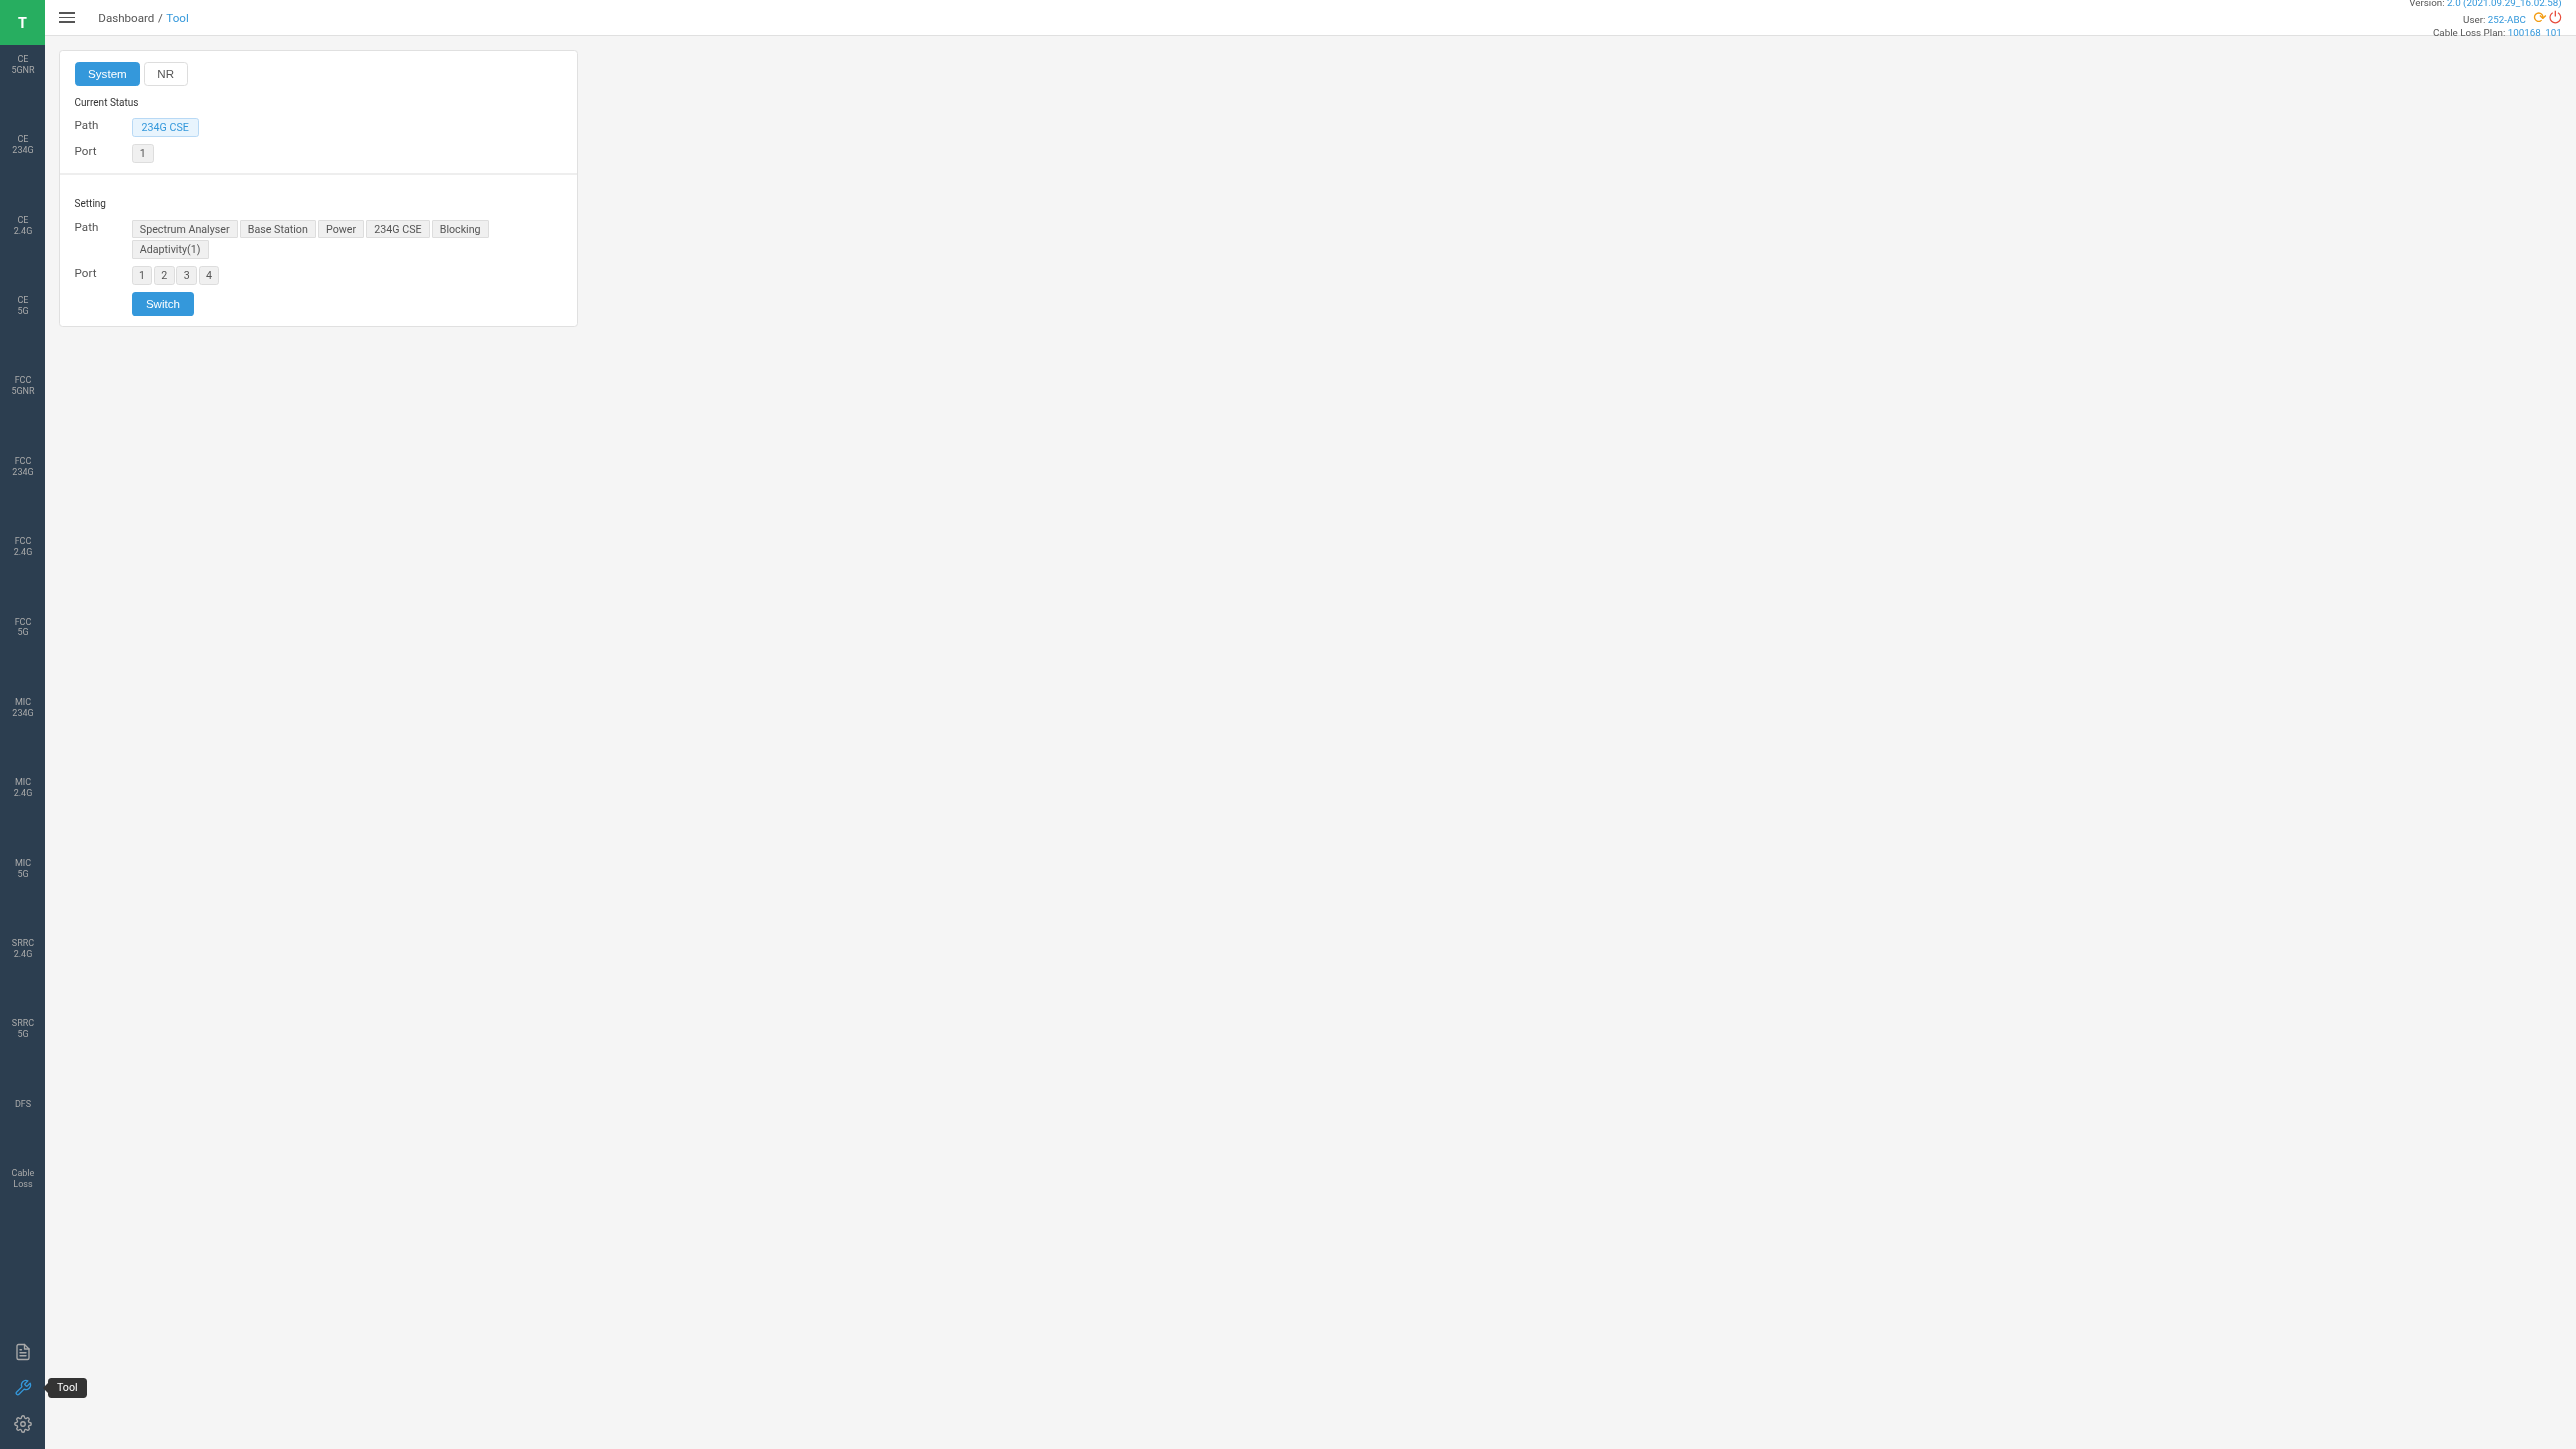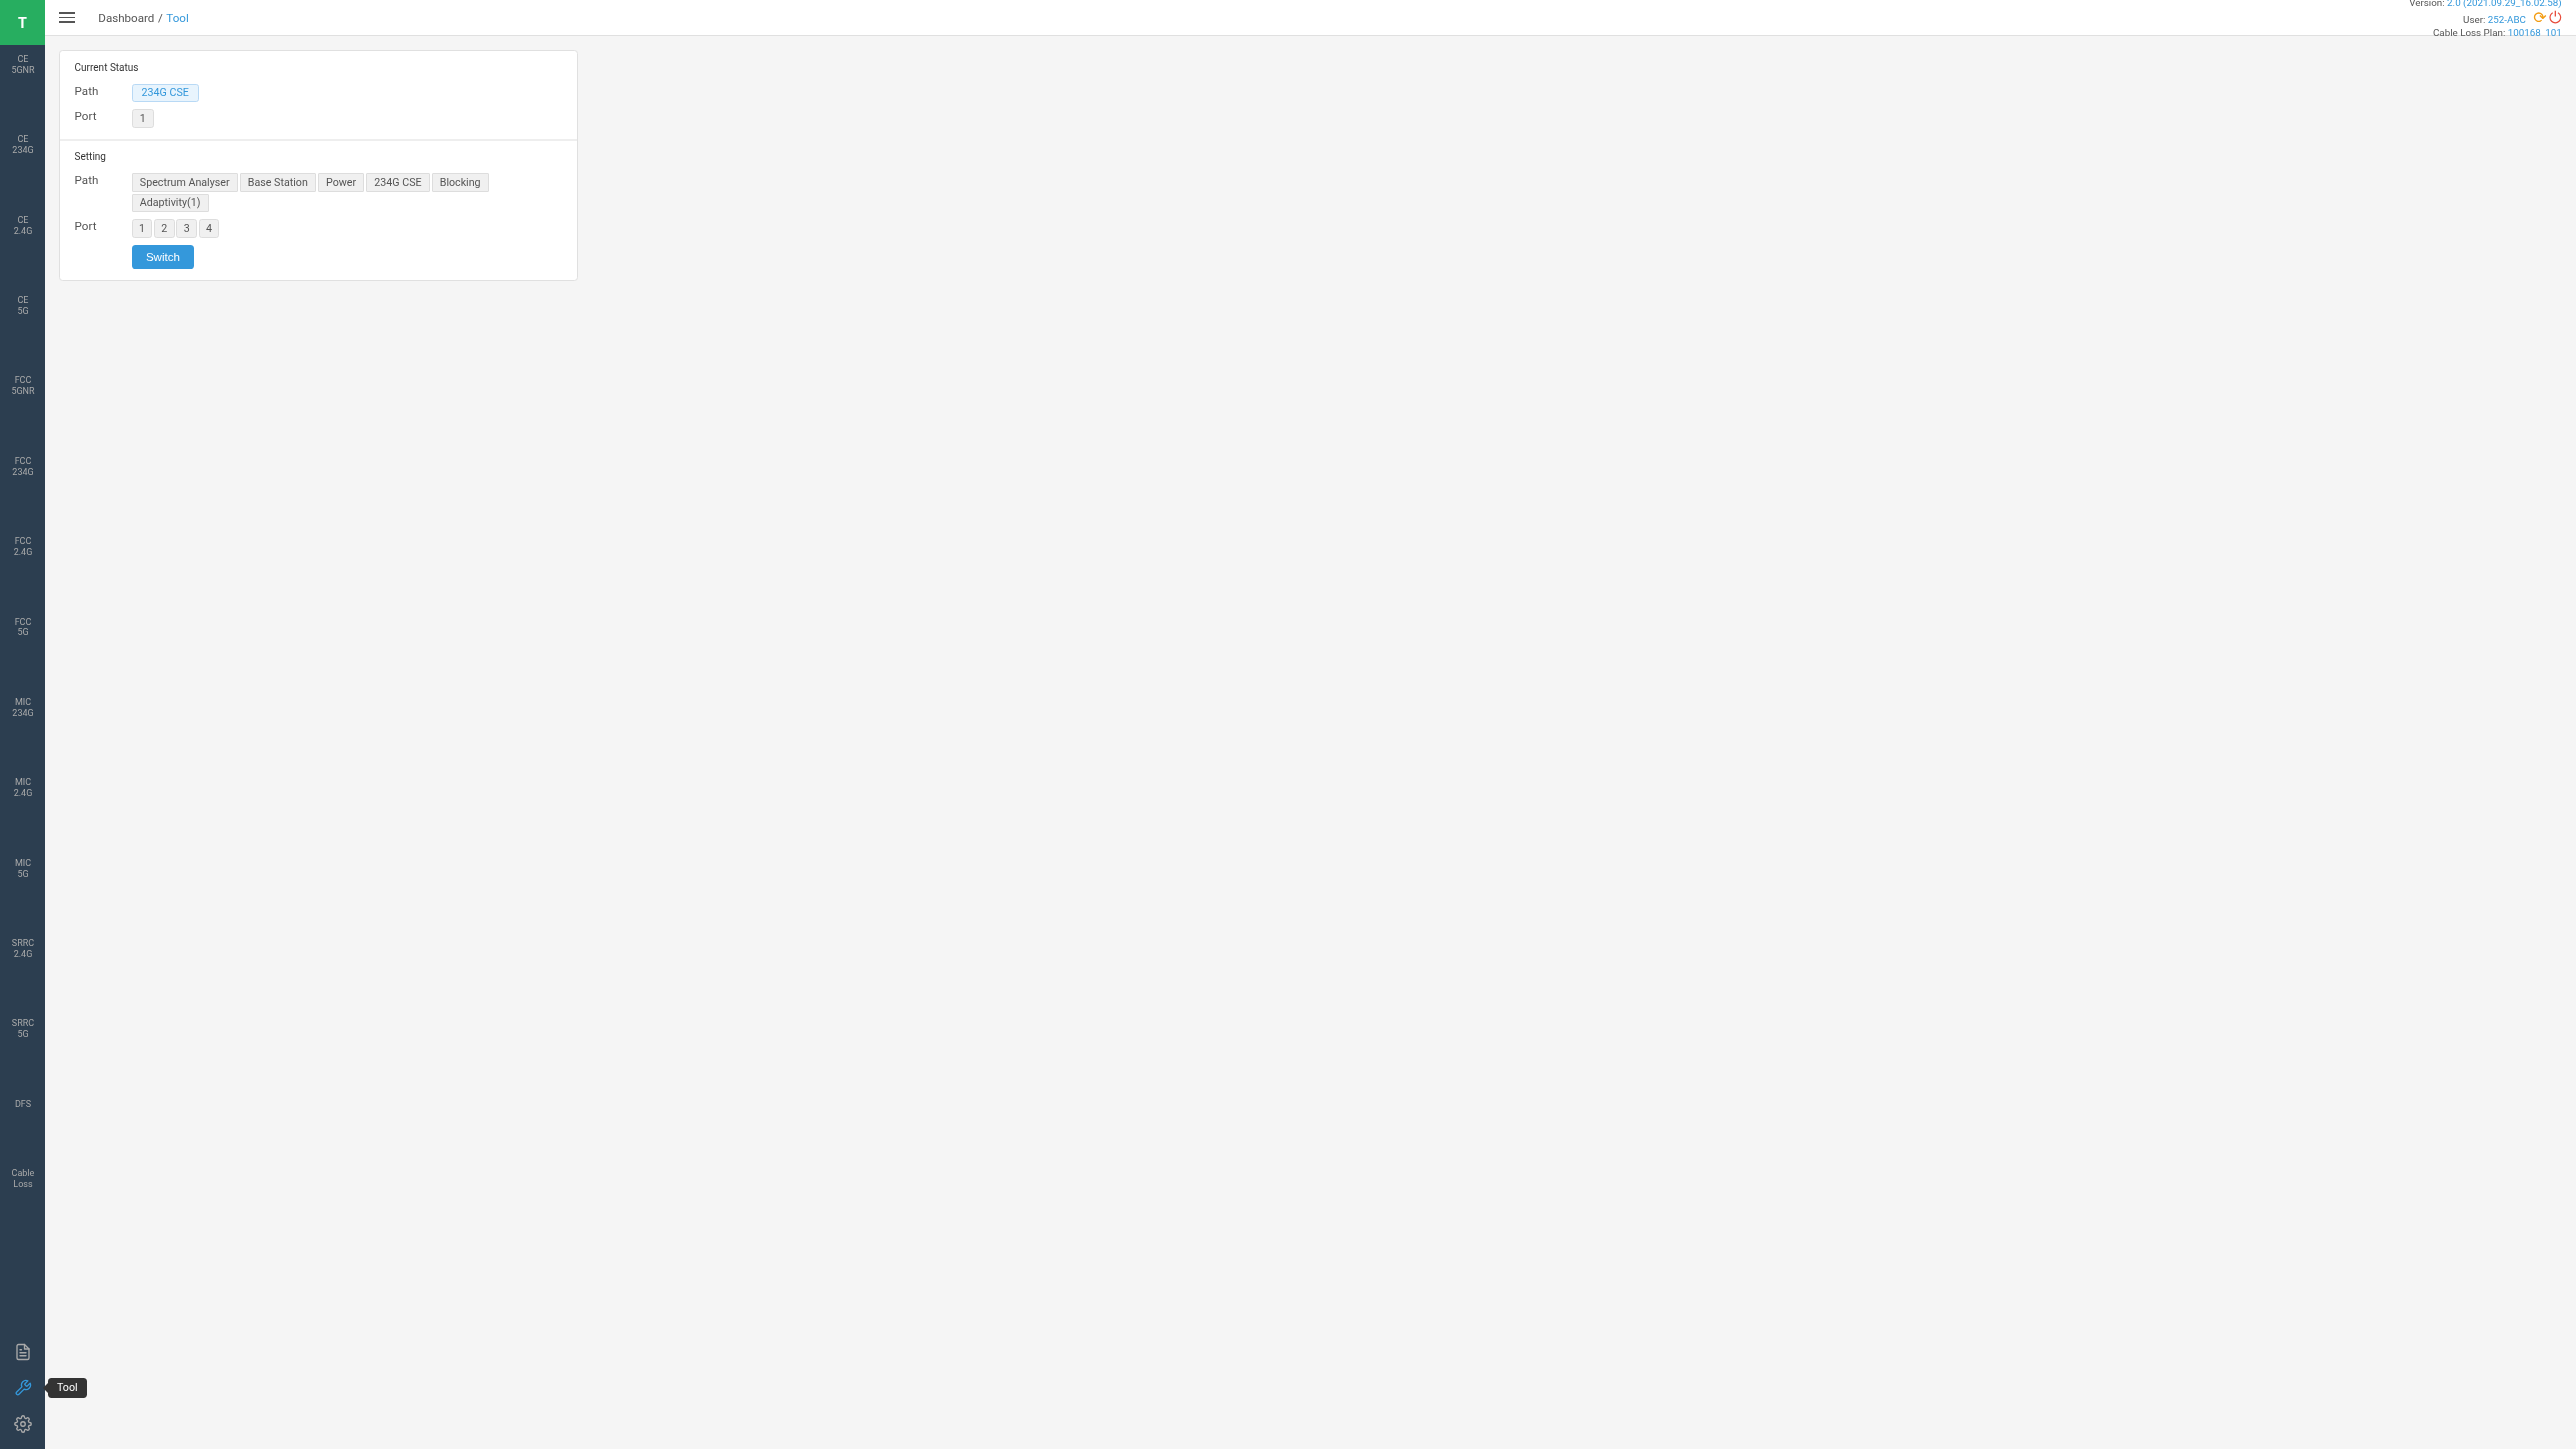--- a/index.html
+++ b/index.html
@@ -346,6 +346,10 @@
   <div class="content">
     <div class="card">
 
+      <div class="sub-tabs">
+        <button class="sub-tab active">System</button>
+        <button class="sub-tab">NR</button>
+      </div>
 
       <div class="section">
         <div class="section-title">Current Status</div>

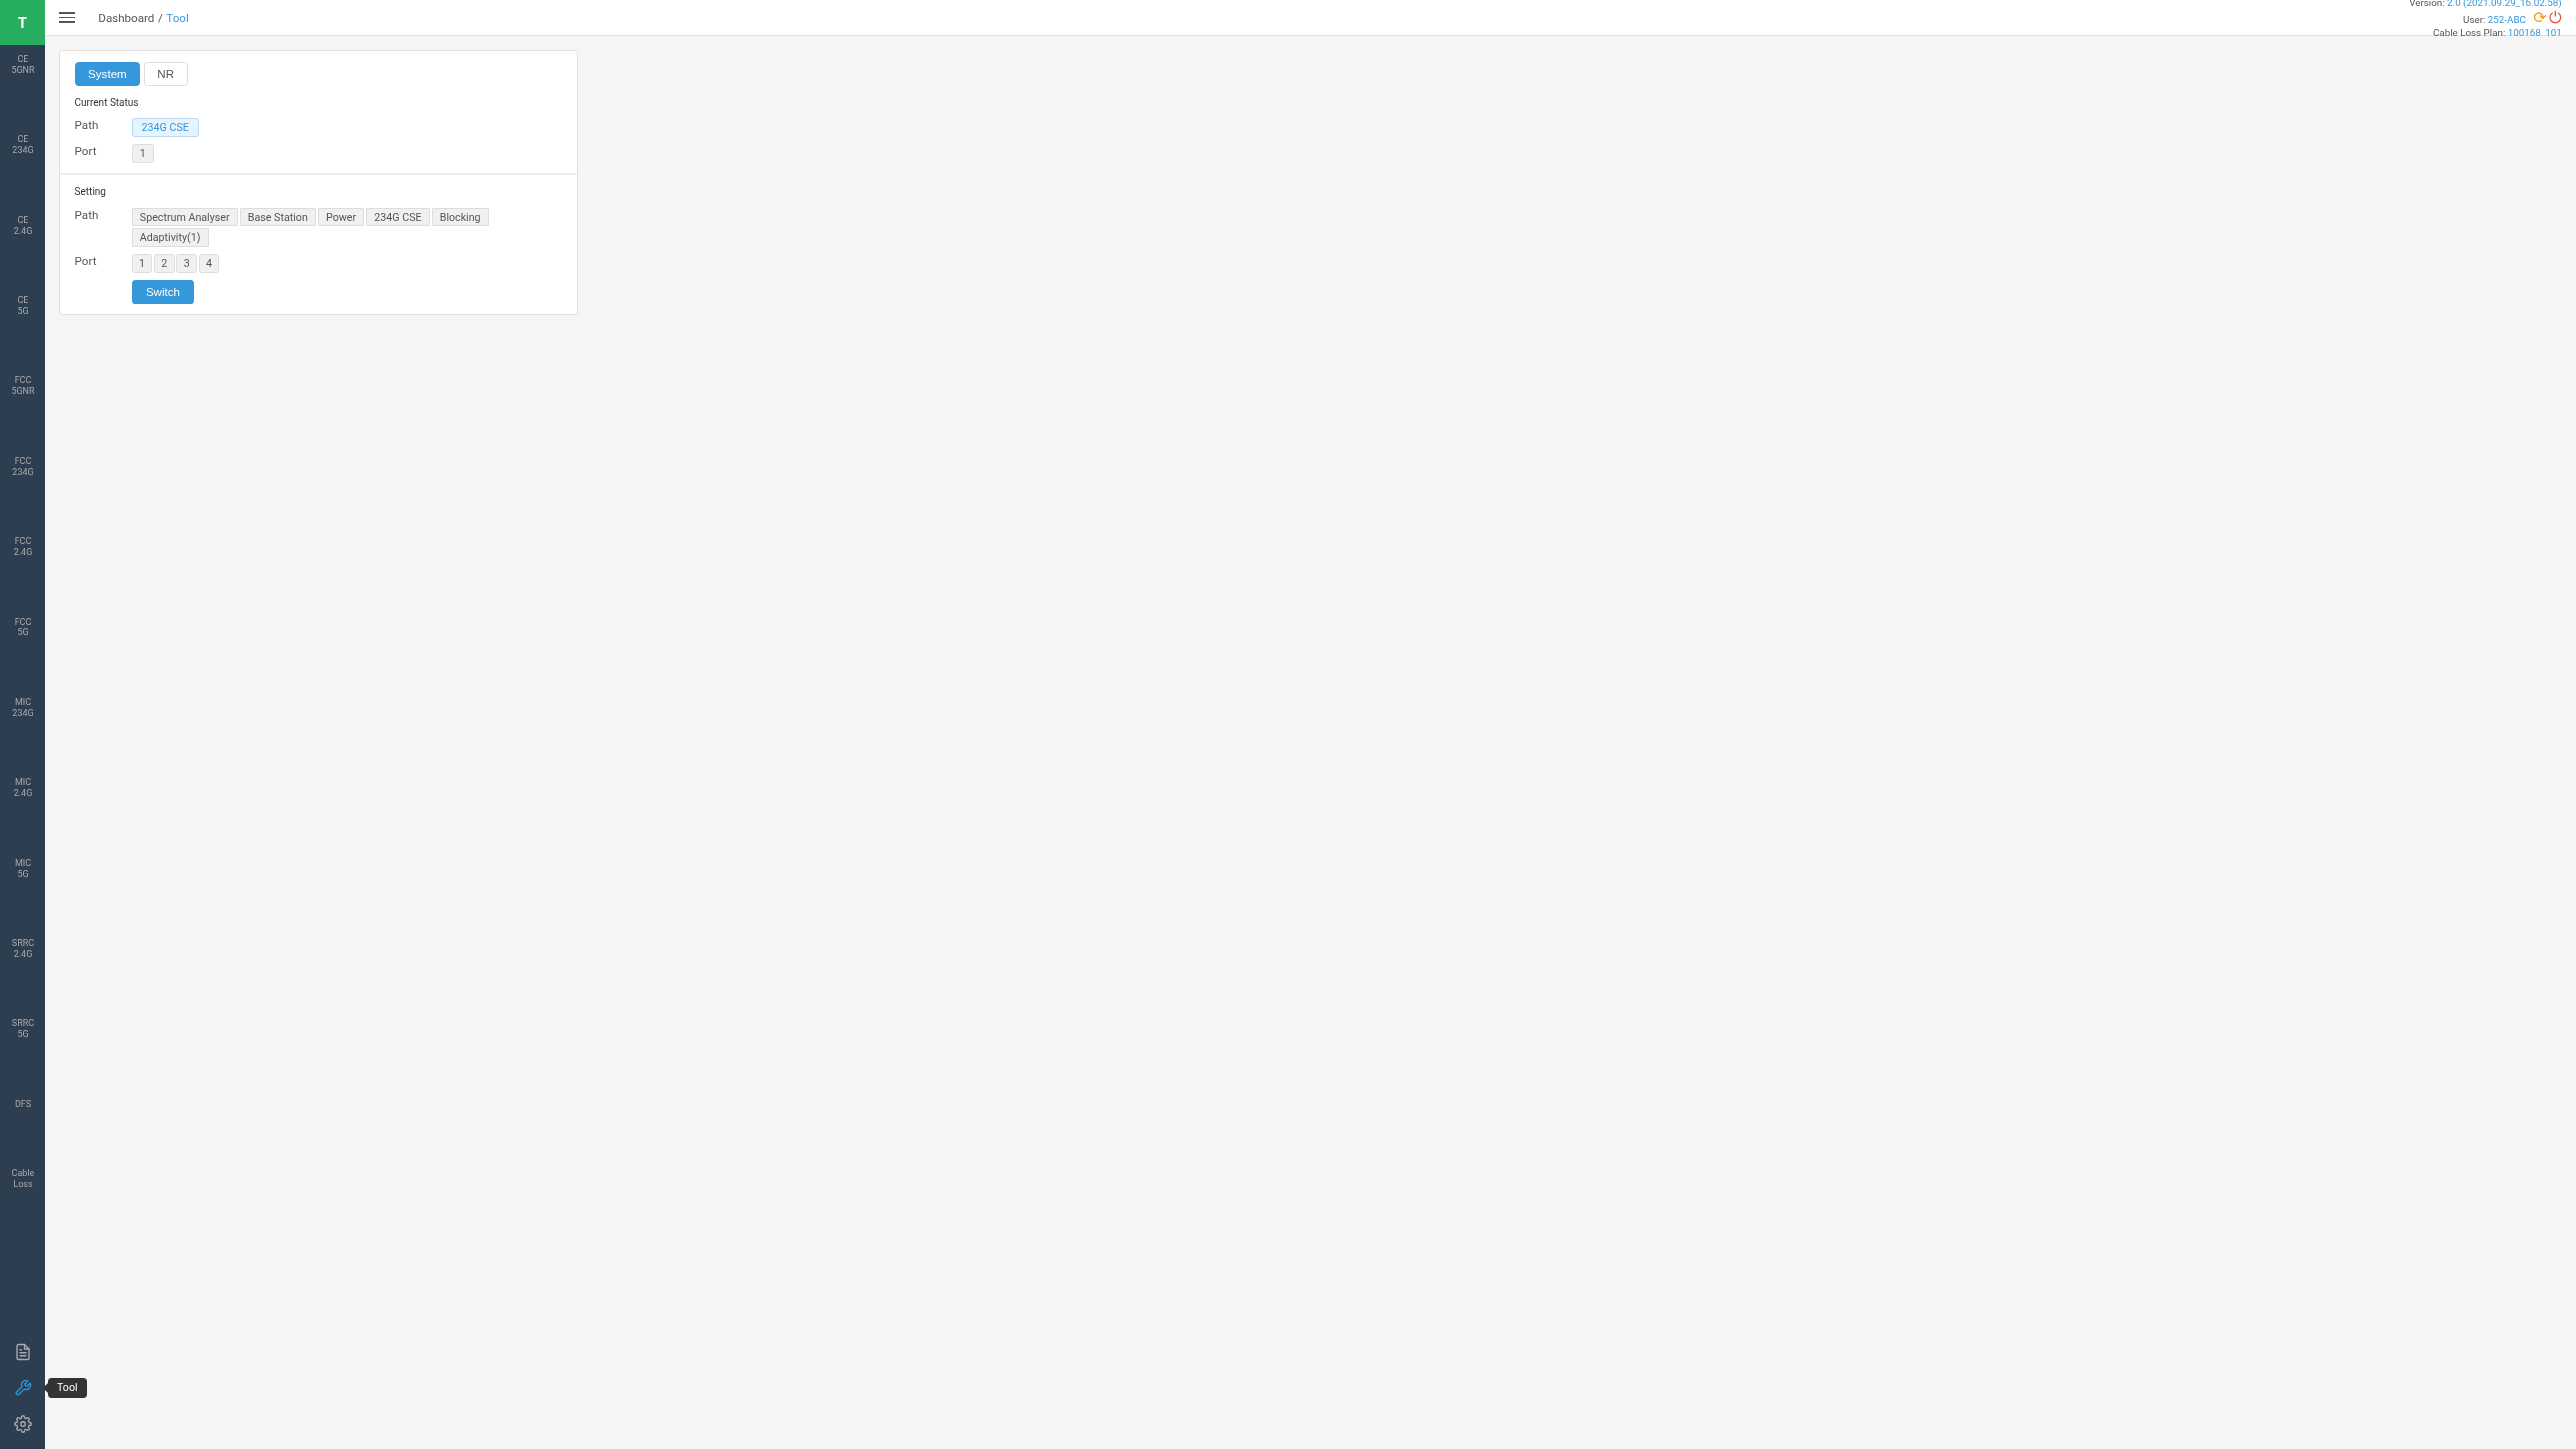--- a/index.html
+++ b/index.html
@@ -165,7 +165,7 @@
       padding: 10.7px 14.3px;
       border-bottom: 0.9px solid #eee;
     }
-    .section:last-child { border-bottom: none; }
+    .section:last-child { border-bottom: none; margin-top: 12px; }
     .section-title {
       font-size: 10px;
       font-weight: 400;

